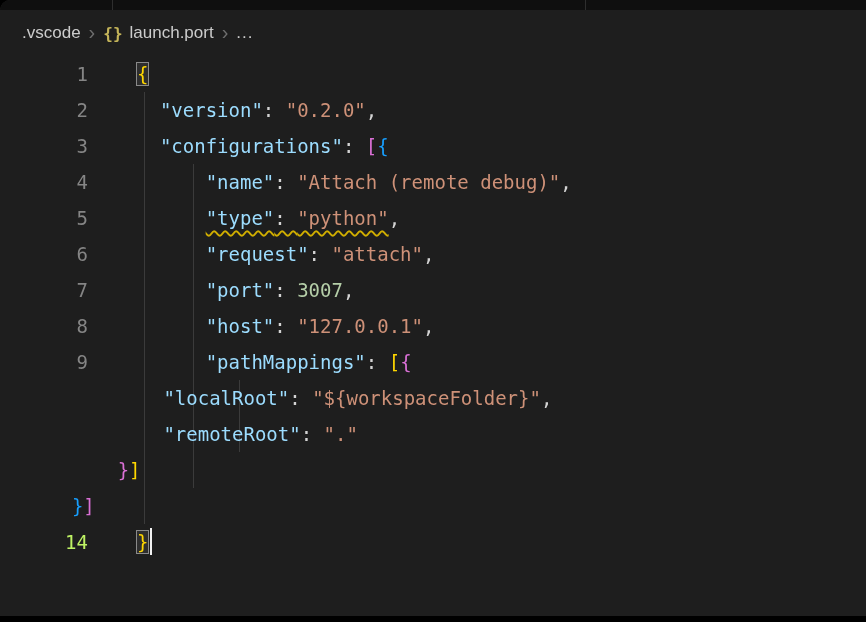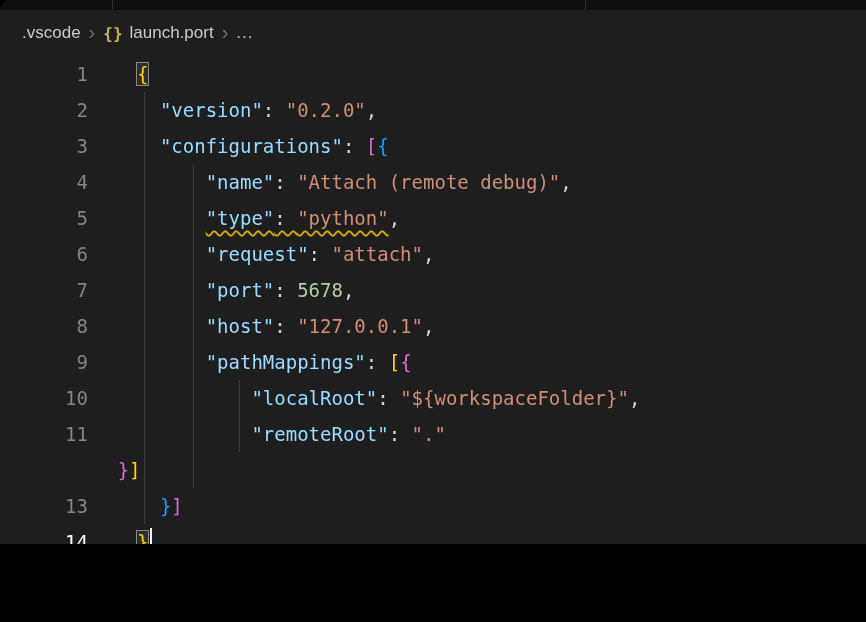--- a/index.html
+++ b/index.html
@@ -13,7 +13,7 @@
   .app {
     position: relative;
     width: 866px;
-    height: 544px;
+    height: 616px;
     background: #1e1e1e;
     border-top-left-radius: 10px;
     overflow: hidden;

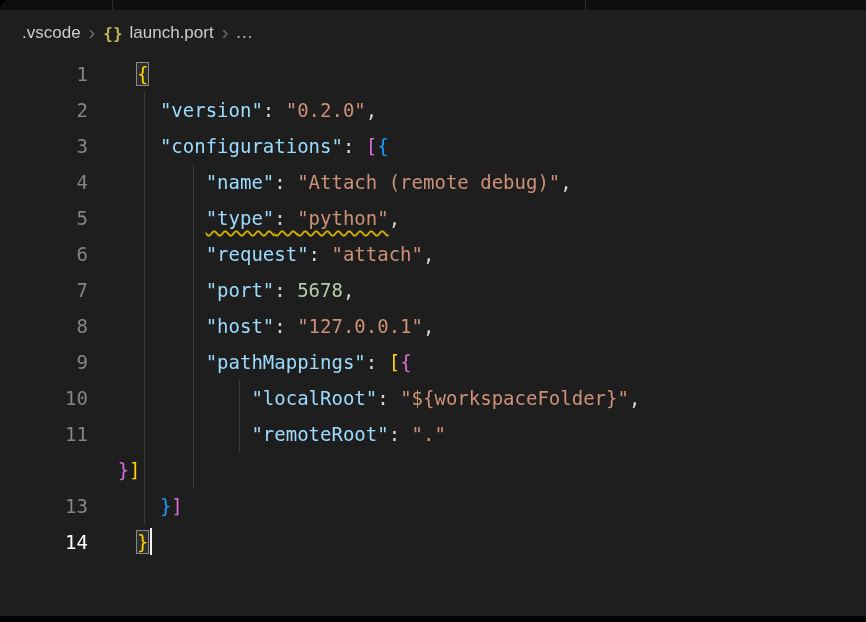--- a/index.html
+++ b/index.html
@@ -174,7 +174,7 @@
         </div>
         <div class="line">
           <span class="ln">7</span>
-          <span class="content"><span class="tok-ws">      </span><span class="tok-key">"port"</span><span class="tok-punct">: </span><span class="tok-num">5678</span><span class="tok-punct">,</span></span>
+          <span class="content"><span class="tok-ws">      </span><span class="tok-key">"port"</span><span class="tok-punct">: </span><span class="tok-num">3007</span><span class="tok-punct">,</span></span>
         </div>
         <div class="line">
           <span class="ln">8</span>

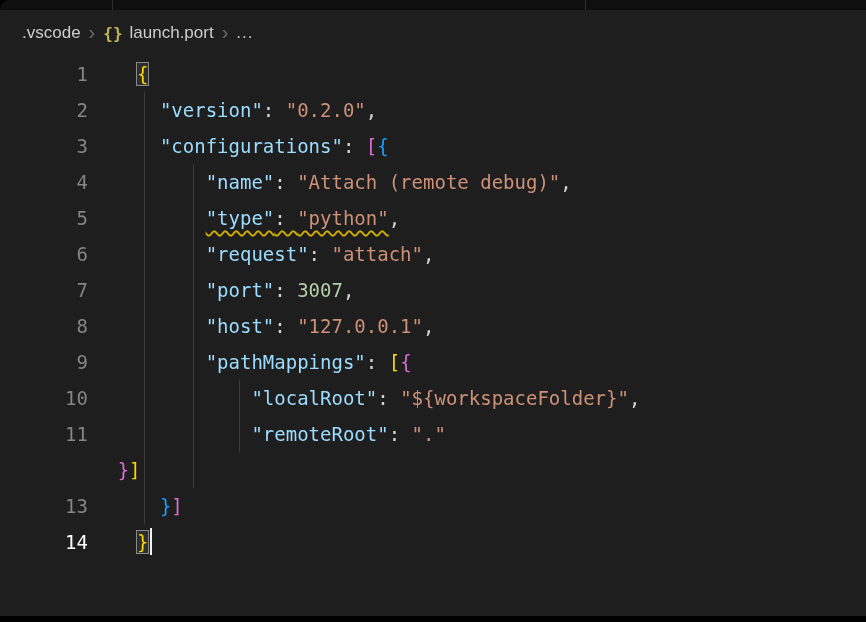--- a/index.html
+++ b/index.html
@@ -185,7 +185,6 @@
           <span class="content"><span class="tok-ws">      </span><span class="tok-key">"pathMappings"</span><span class="tok-punct">: </span><span class="tok-b1">[</span><span class="tok-b2">{</span></span>
         </div>
         <div class="line">
-          <span class="ln">10</span>
           <span class="content"><span class="tok-ws">          </span><span class="tok-key">"localRoot"</span><span class="tok-punct">: </span><span class="tok-str">"${workspaceFolder}"</span><span class="tok-punct">,</span></span>
         </div>
         <div class="line">

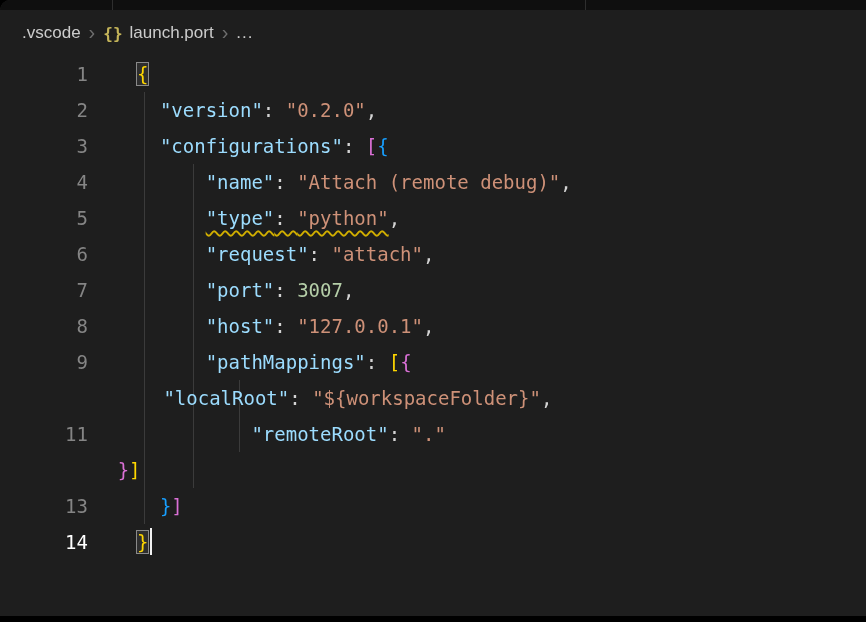--- a/index.html
+++ b/index.html
@@ -188,7 +188,6 @@
           <span class="content"><span class="tok-ws">          </span><span class="tok-key">"localRoot"</span><span class="tok-punct">: </span><span class="tok-str">"${workspaceFolder}"</span><span class="tok-punct">,</span></span>
         </div>
         <div class="line">
-          <span class="ln">11</span>
           <span class="content"><span class="tok-ws">          </span><span class="tok-key">"remoteRoot"</span><span class="tok-punct">: </span><span class="tok-str">"."</span></span>
         </div>
         <div class="line">

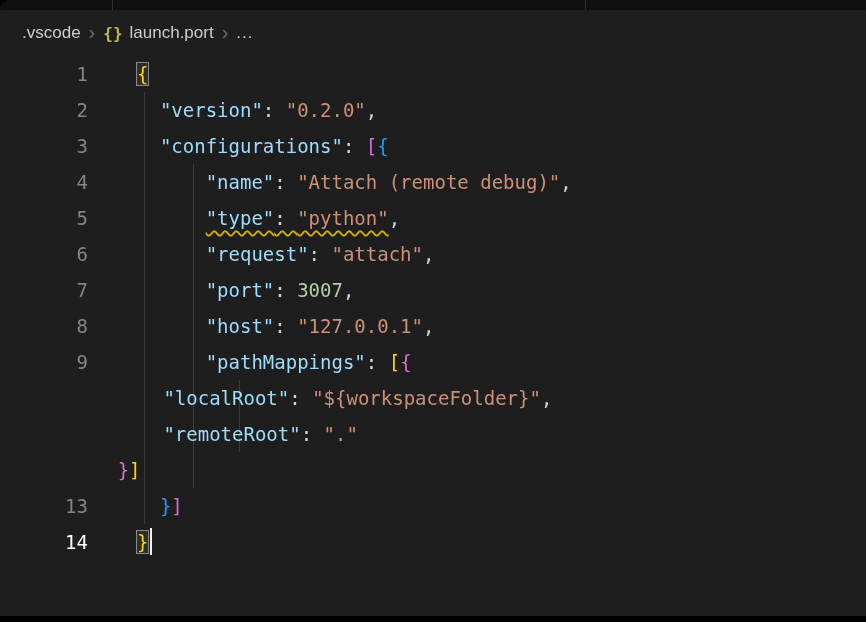--- a/index.html
+++ b/index.html
@@ -194,7 +194,6 @@
           <span class="content"><span class="tok-ws">      </span><span class="tok-b2">}</span><span class="tok-b1">]</span></span>
         </div>
         <div class="line">
-          <span class="ln">13</span>
           <span class="content"><span class="tok-ws">  </span><span class="tok-b3">}</span><span class="tok-b2">]</span></span>
         </div>
         <div class="line active">

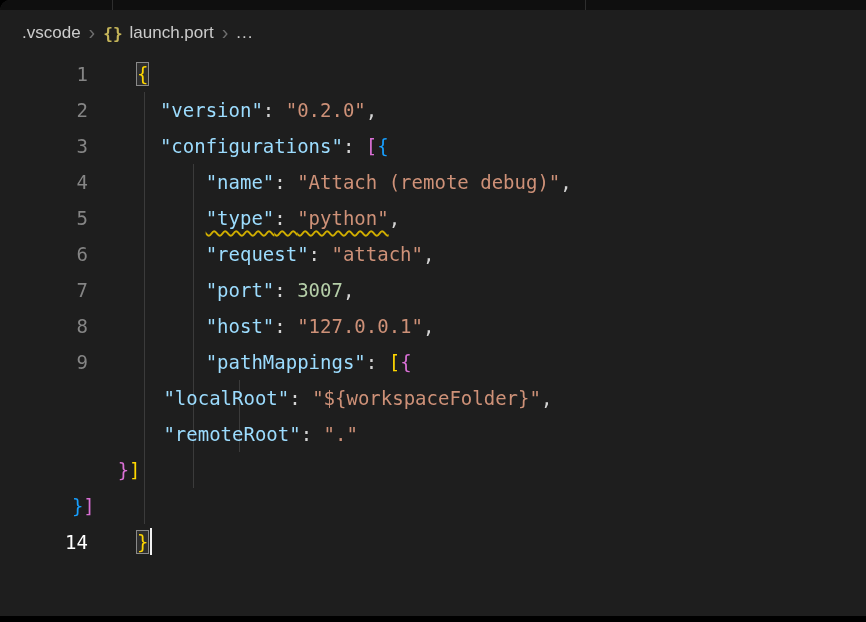--- a/index.html
+++ b/index.html
@@ -89,7 +89,7 @@
     color: #858585;
     user-select: none;
   }
-  .line.active .ln { color: #ffffff; }
+  .line.active .ln { color: #bef264; }
   .content {
     padding-left: 49px;
     white-space: pre;

